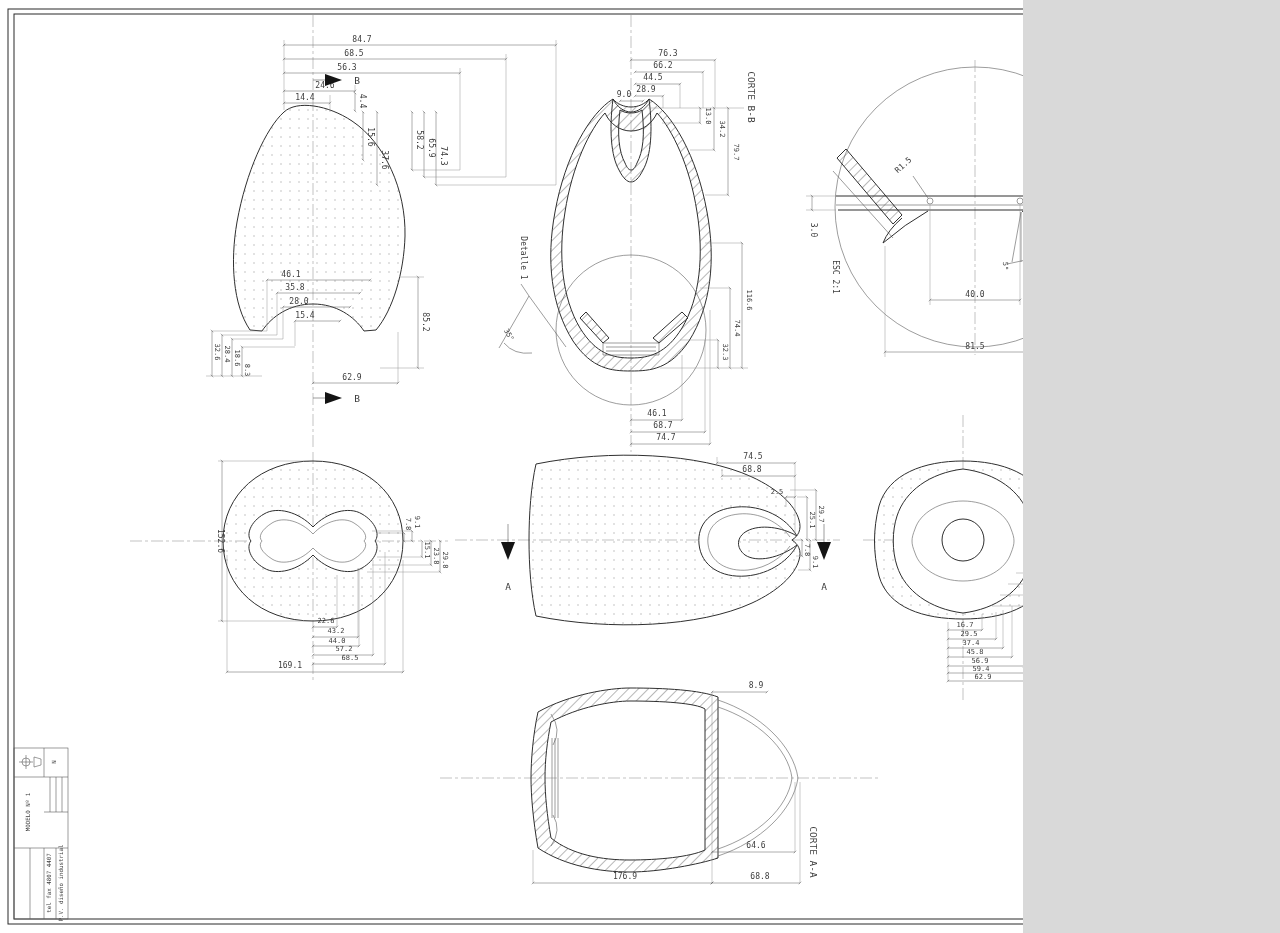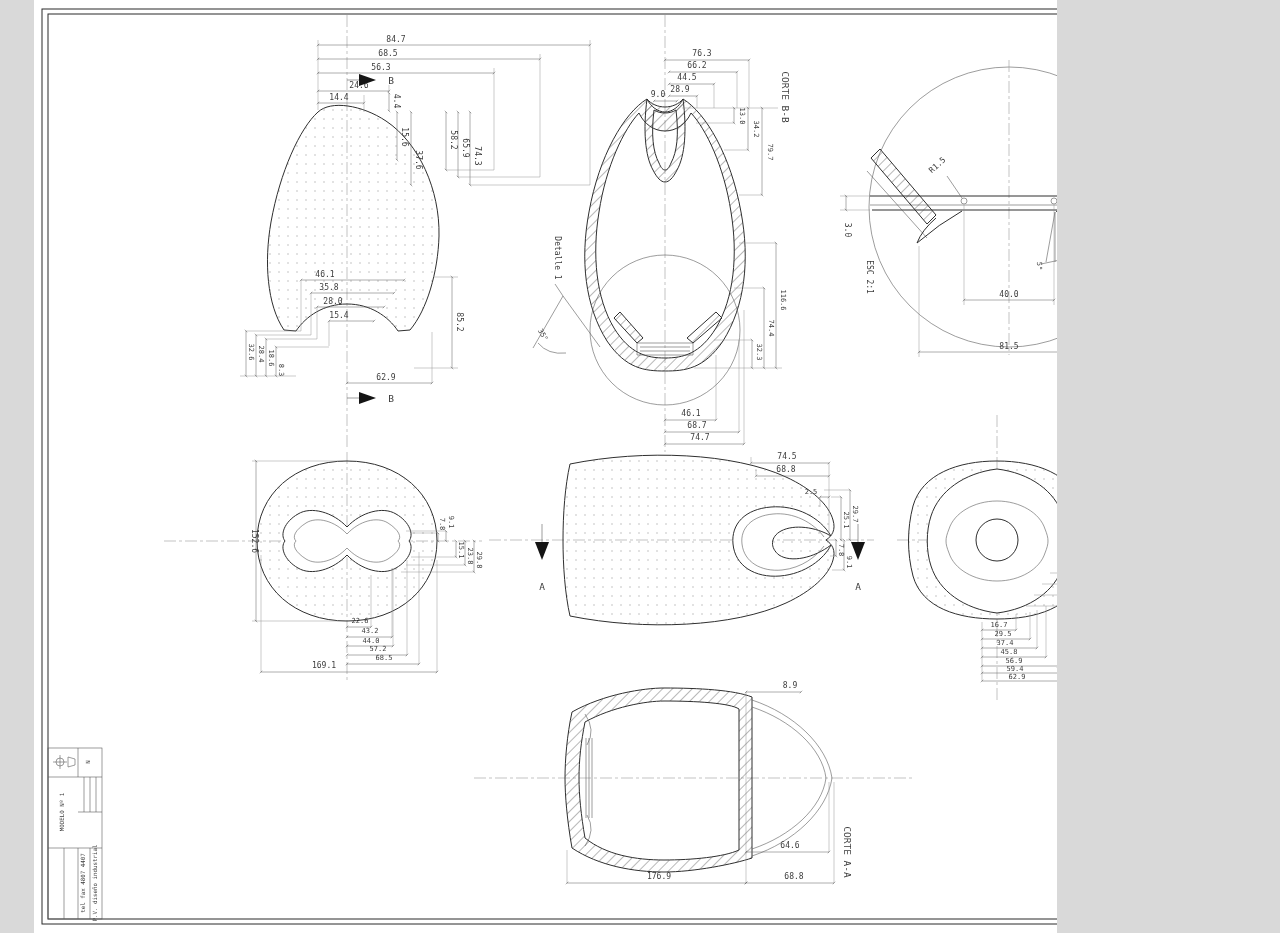--- a/index.html
+++ b/index.html
@@ -4,7 +4,7 @@
 <style>
   html,body{margin:0;padding:0;background:#d9d9d9;}
   .sheet{width:1023px;height:933px;background:#ffffff;position:relative;overflow:hidden;
-         font-family:"DejaVu Sans Mono",monospace;margin-left:34px;}
+         font-family:"DejaVu Sans Mono",monospace;}
   svg{display:block;}
   .shape{fill:none;stroke:#2f2f2f;stroke-width:1;}
   .thin{fill:none;stroke:#5a5a5a;stroke-width:0.6;}

